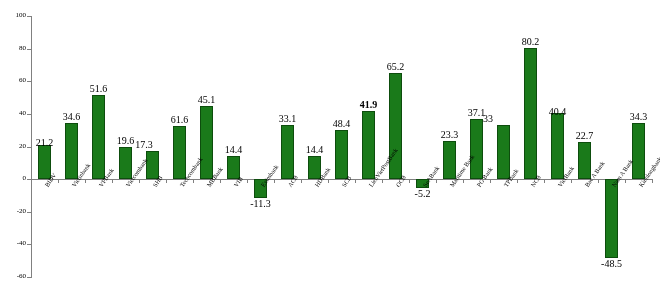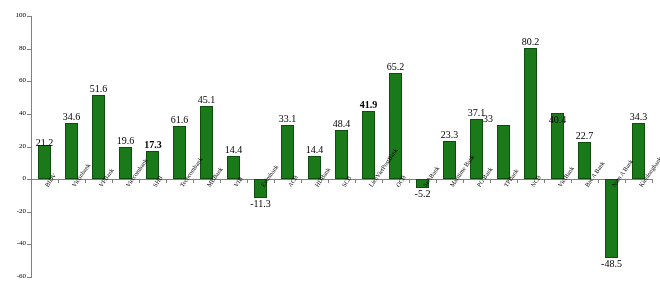--- a/index.html
+++ b/index.html
@@ -189,7 +189,7 @@
         <div class="bar-value" style="width: 40px; left: 456.5px; top: 107.606px;">37.1</div>
         <div class="bar-value" style="width: 40px; left: 468px; top: 114.294px;">33</div>
         <div class="bar-value" style="width: 40px; left: 510.5px; top: 37.2987px;">80.2</div>
-        <div class="bar-value" style="width: 40px; left: 537.5px; top: 115px;">40.4</div>
+        <div class="bar-value" style="width: 40px; left: 537.5px; top: 107px;">40.4</div>
         <div class="bar-value" style="width: 40px; left: 564.5px; top: 131.096px;">22.7</div>
         <div class="bar-value" style="width: 40px; left: 591.5px; top: 259.241px;">-48.5</div>
         <div class="bar-value" style="width: 40px; left: 618.5px; top: 112.173px;">34.3</div>

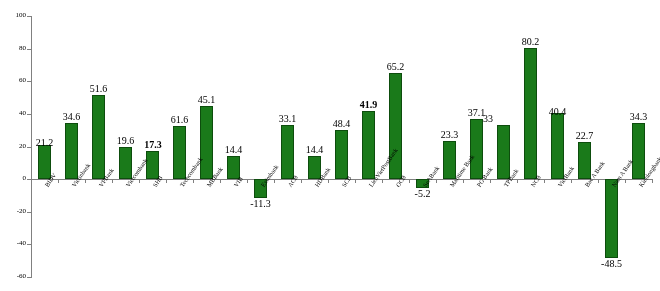--- a/index.html
+++ b/index.html
@@ -174,7 +174,7 @@
         <div class="bar-value" style="width: 40px; left: 51.5px; top: 111.684px;">34.6</div>
         <div class="bar-value" style="width: 40px; left: 78.5px; top: 83.9525px;">51.6</div>
         <div class="bar-value" style="width: 40px; left: 105.5px; top: 136.153px;">19.6</div>
-        <div class="bar-value" style="width: 40px; left: 133px; top: 139.904px; font-weight: bold;">17.3</div>
+        <div class="bar-value" style="width: 40px; left: 124px; top: 139.904px;">17.3</div>
         <div class="bar-value" style="width: 40px; left: 159.5px; top: 114.783px;">61.6</div>
         <div class="bar-value" style="width: 40px; left: 186.5px; top: 94.5556px;">45.1</div>
         <div class="bar-value" style="width: 40px; left: 213.5px; top: 144.635px;">14.4</div>

